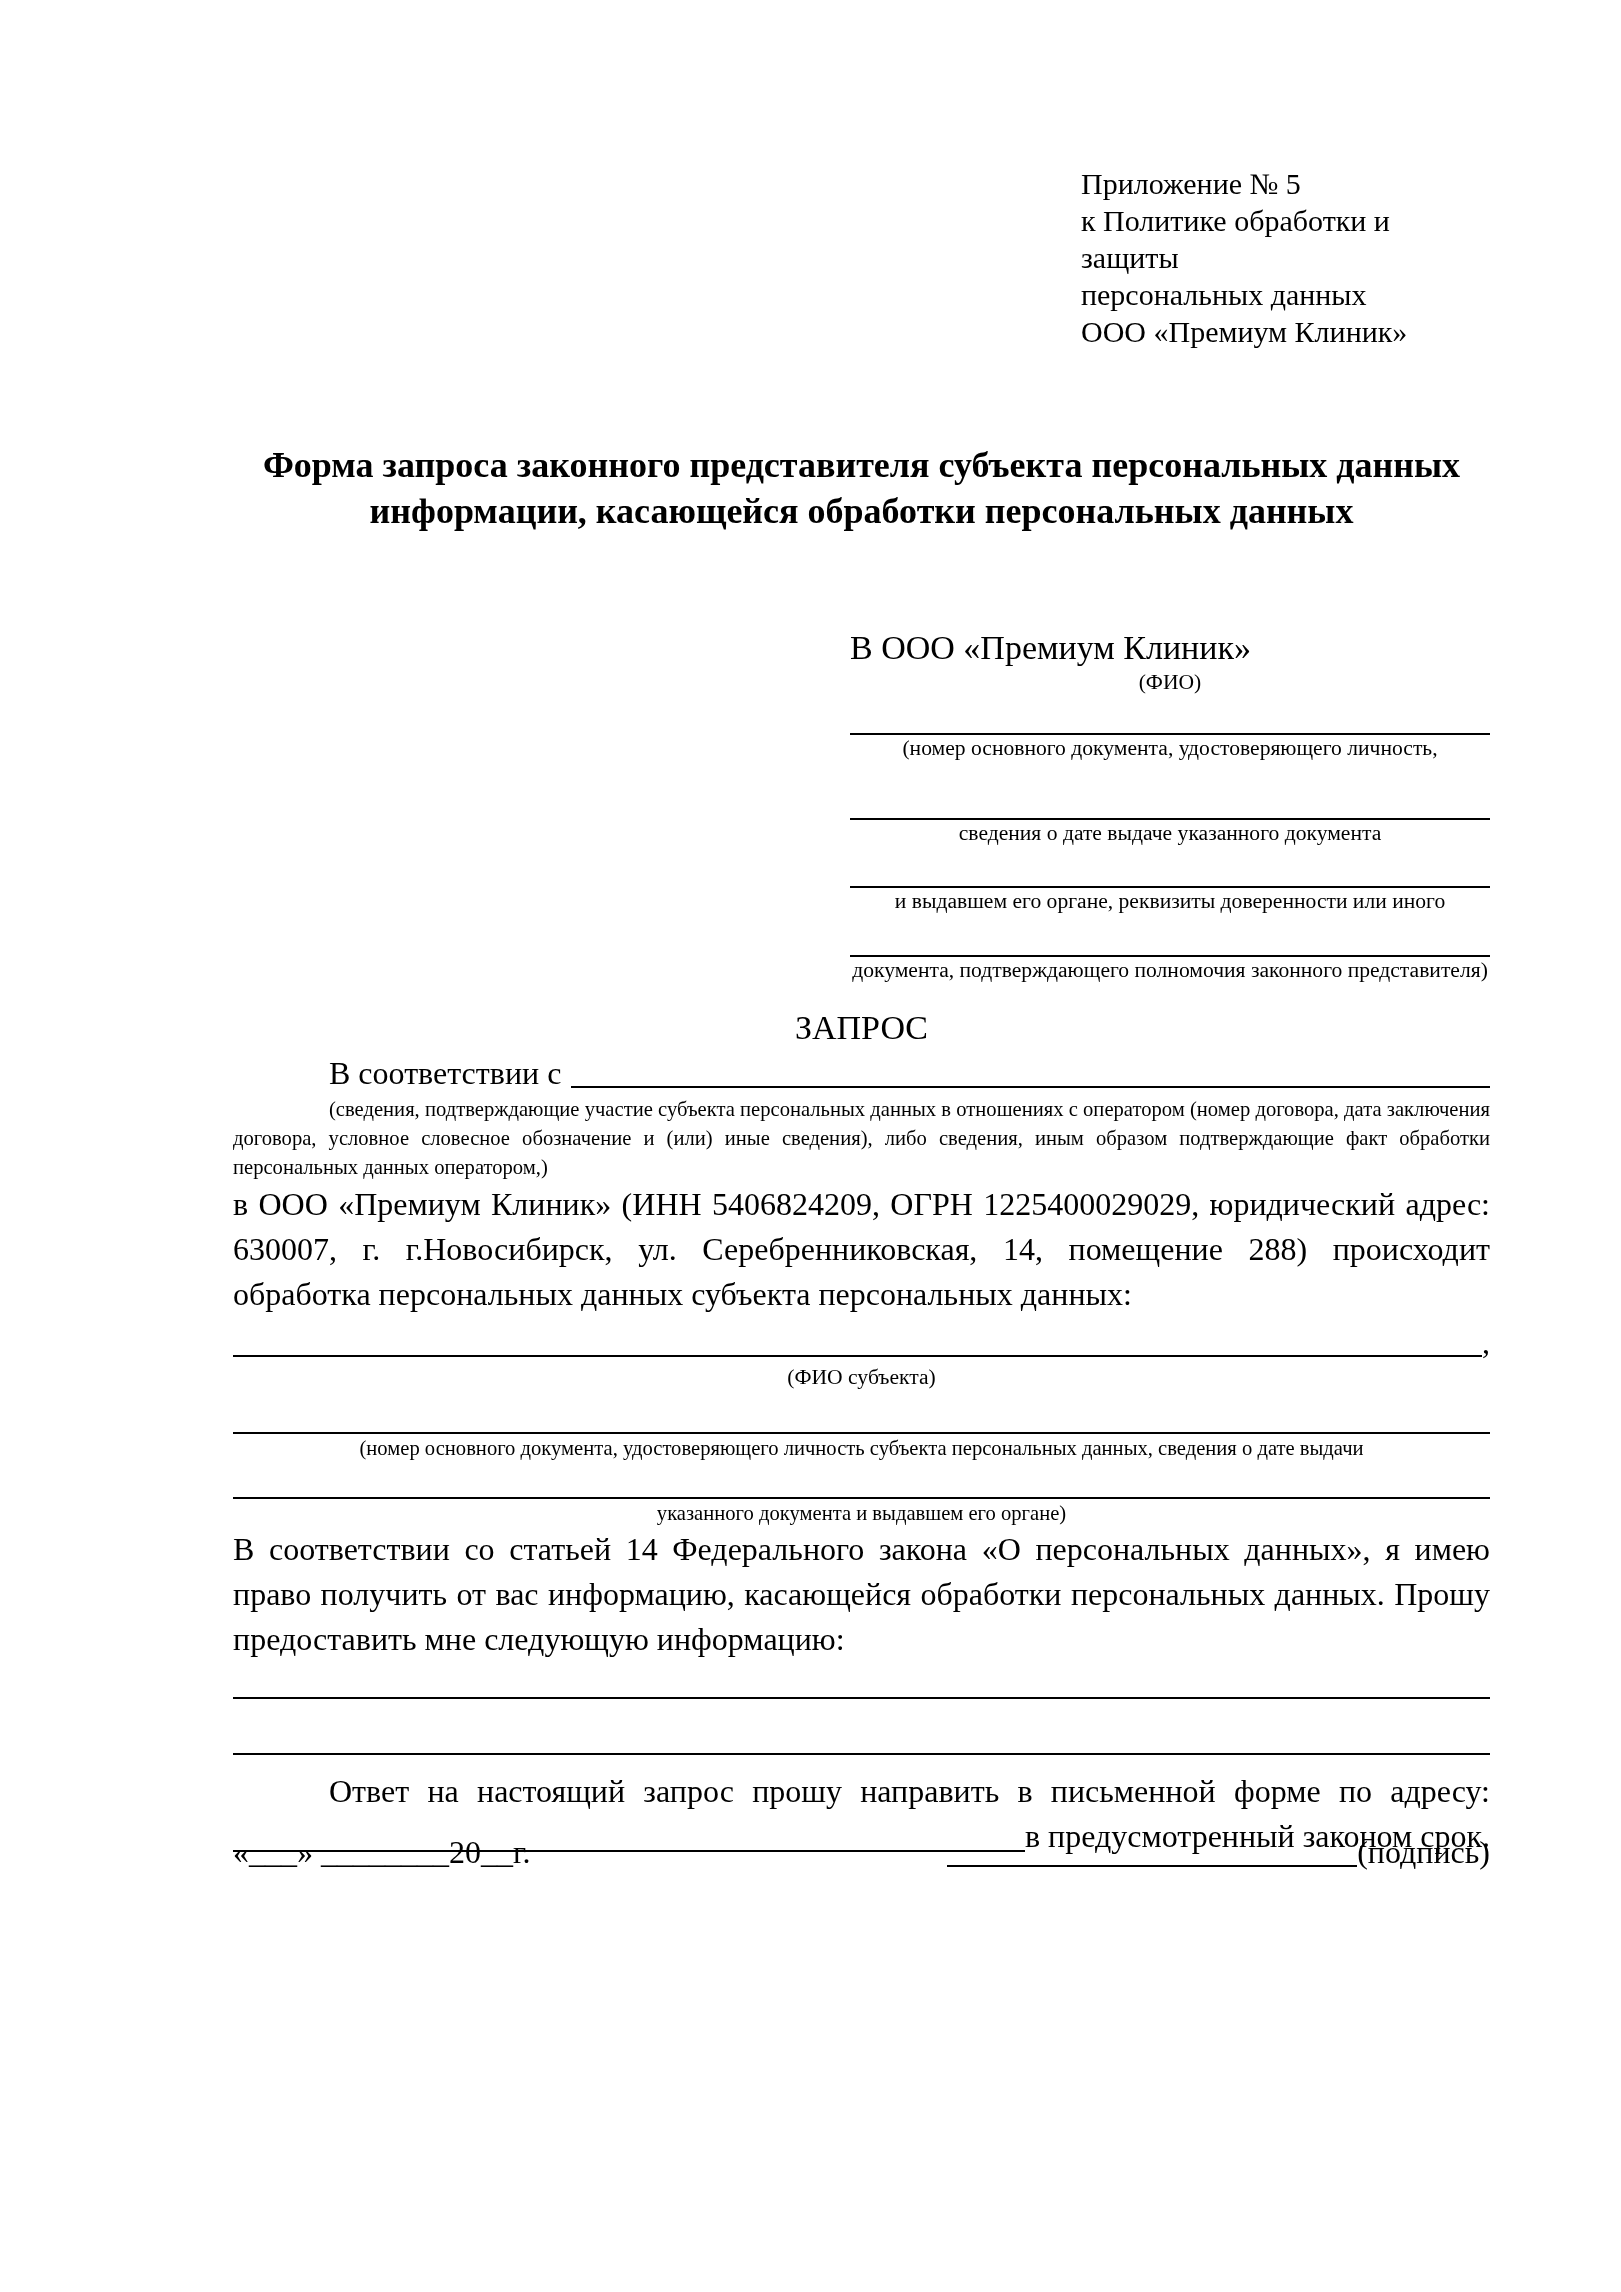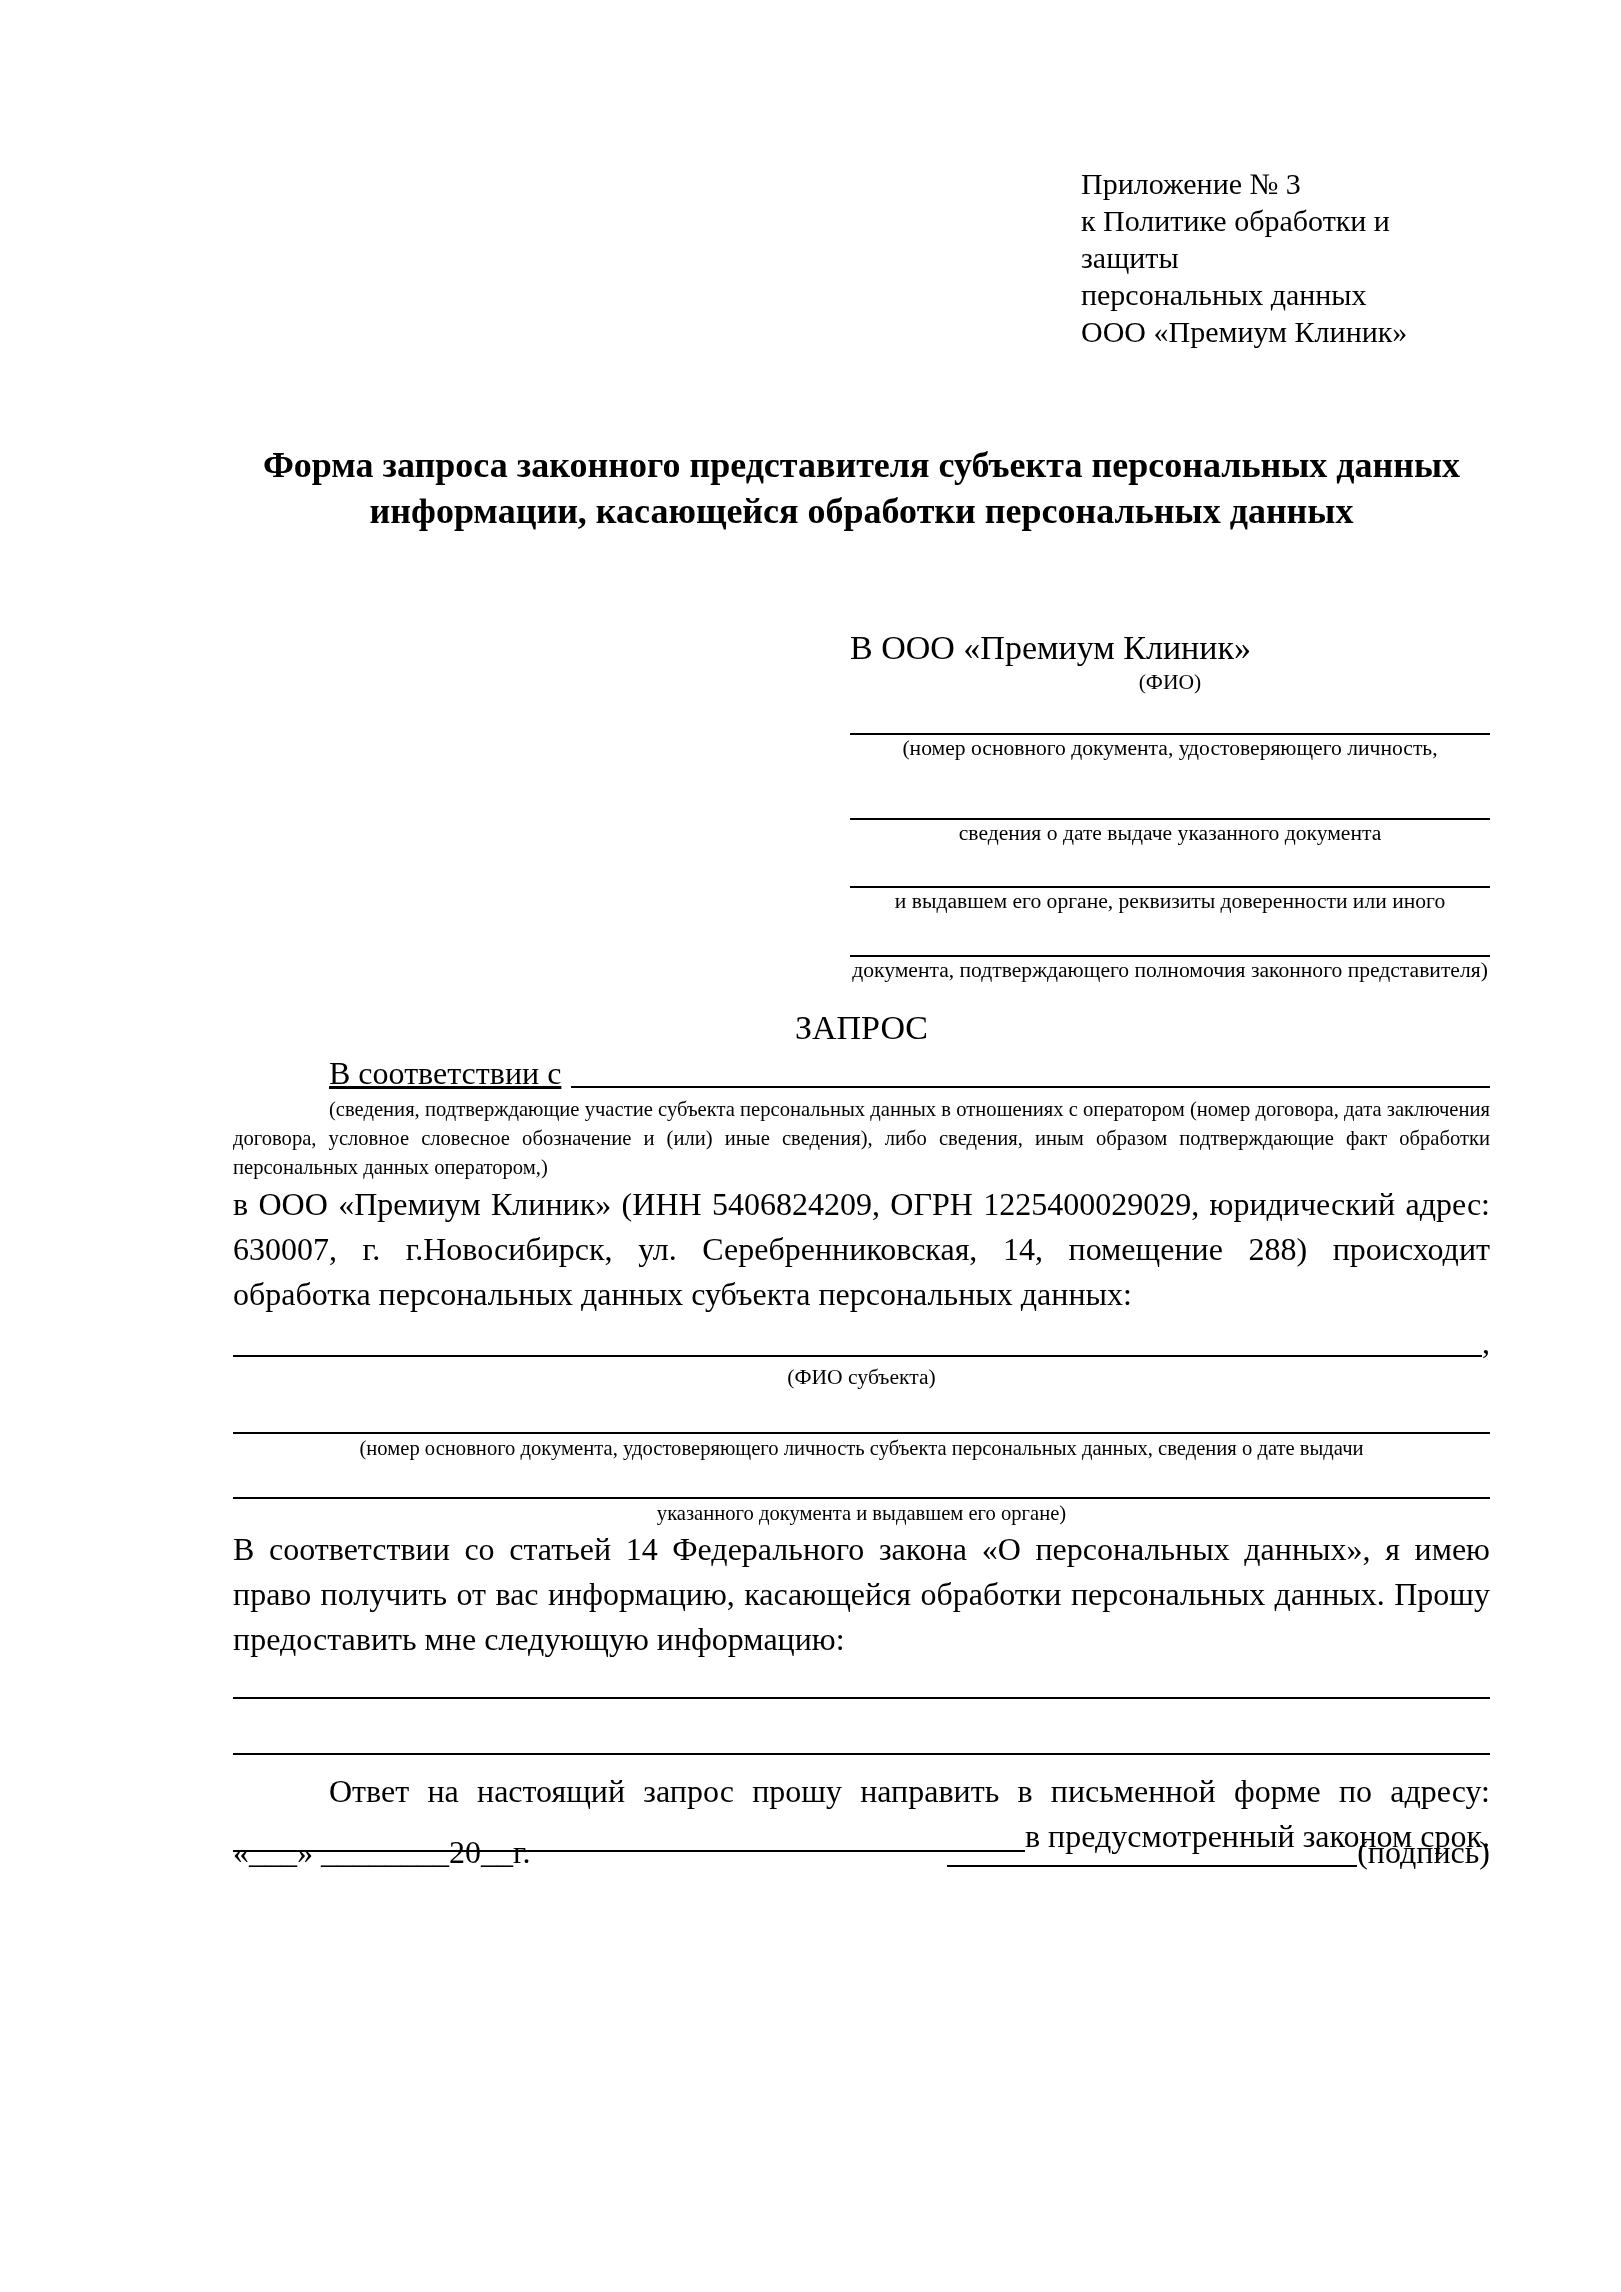--- a/index.html
+++ b/index.html
@@ -66,7 +66,7 @@
   <div class="content">
 
     <div class="appendix">
-      <div>Приложение № 3</div>
+      <div>Приложение № 5</div>
       <div>к Политике обработки и защиты</div>
       <div>персональных данных</div>
       <div>ООО «Премиум Клиник»</div>

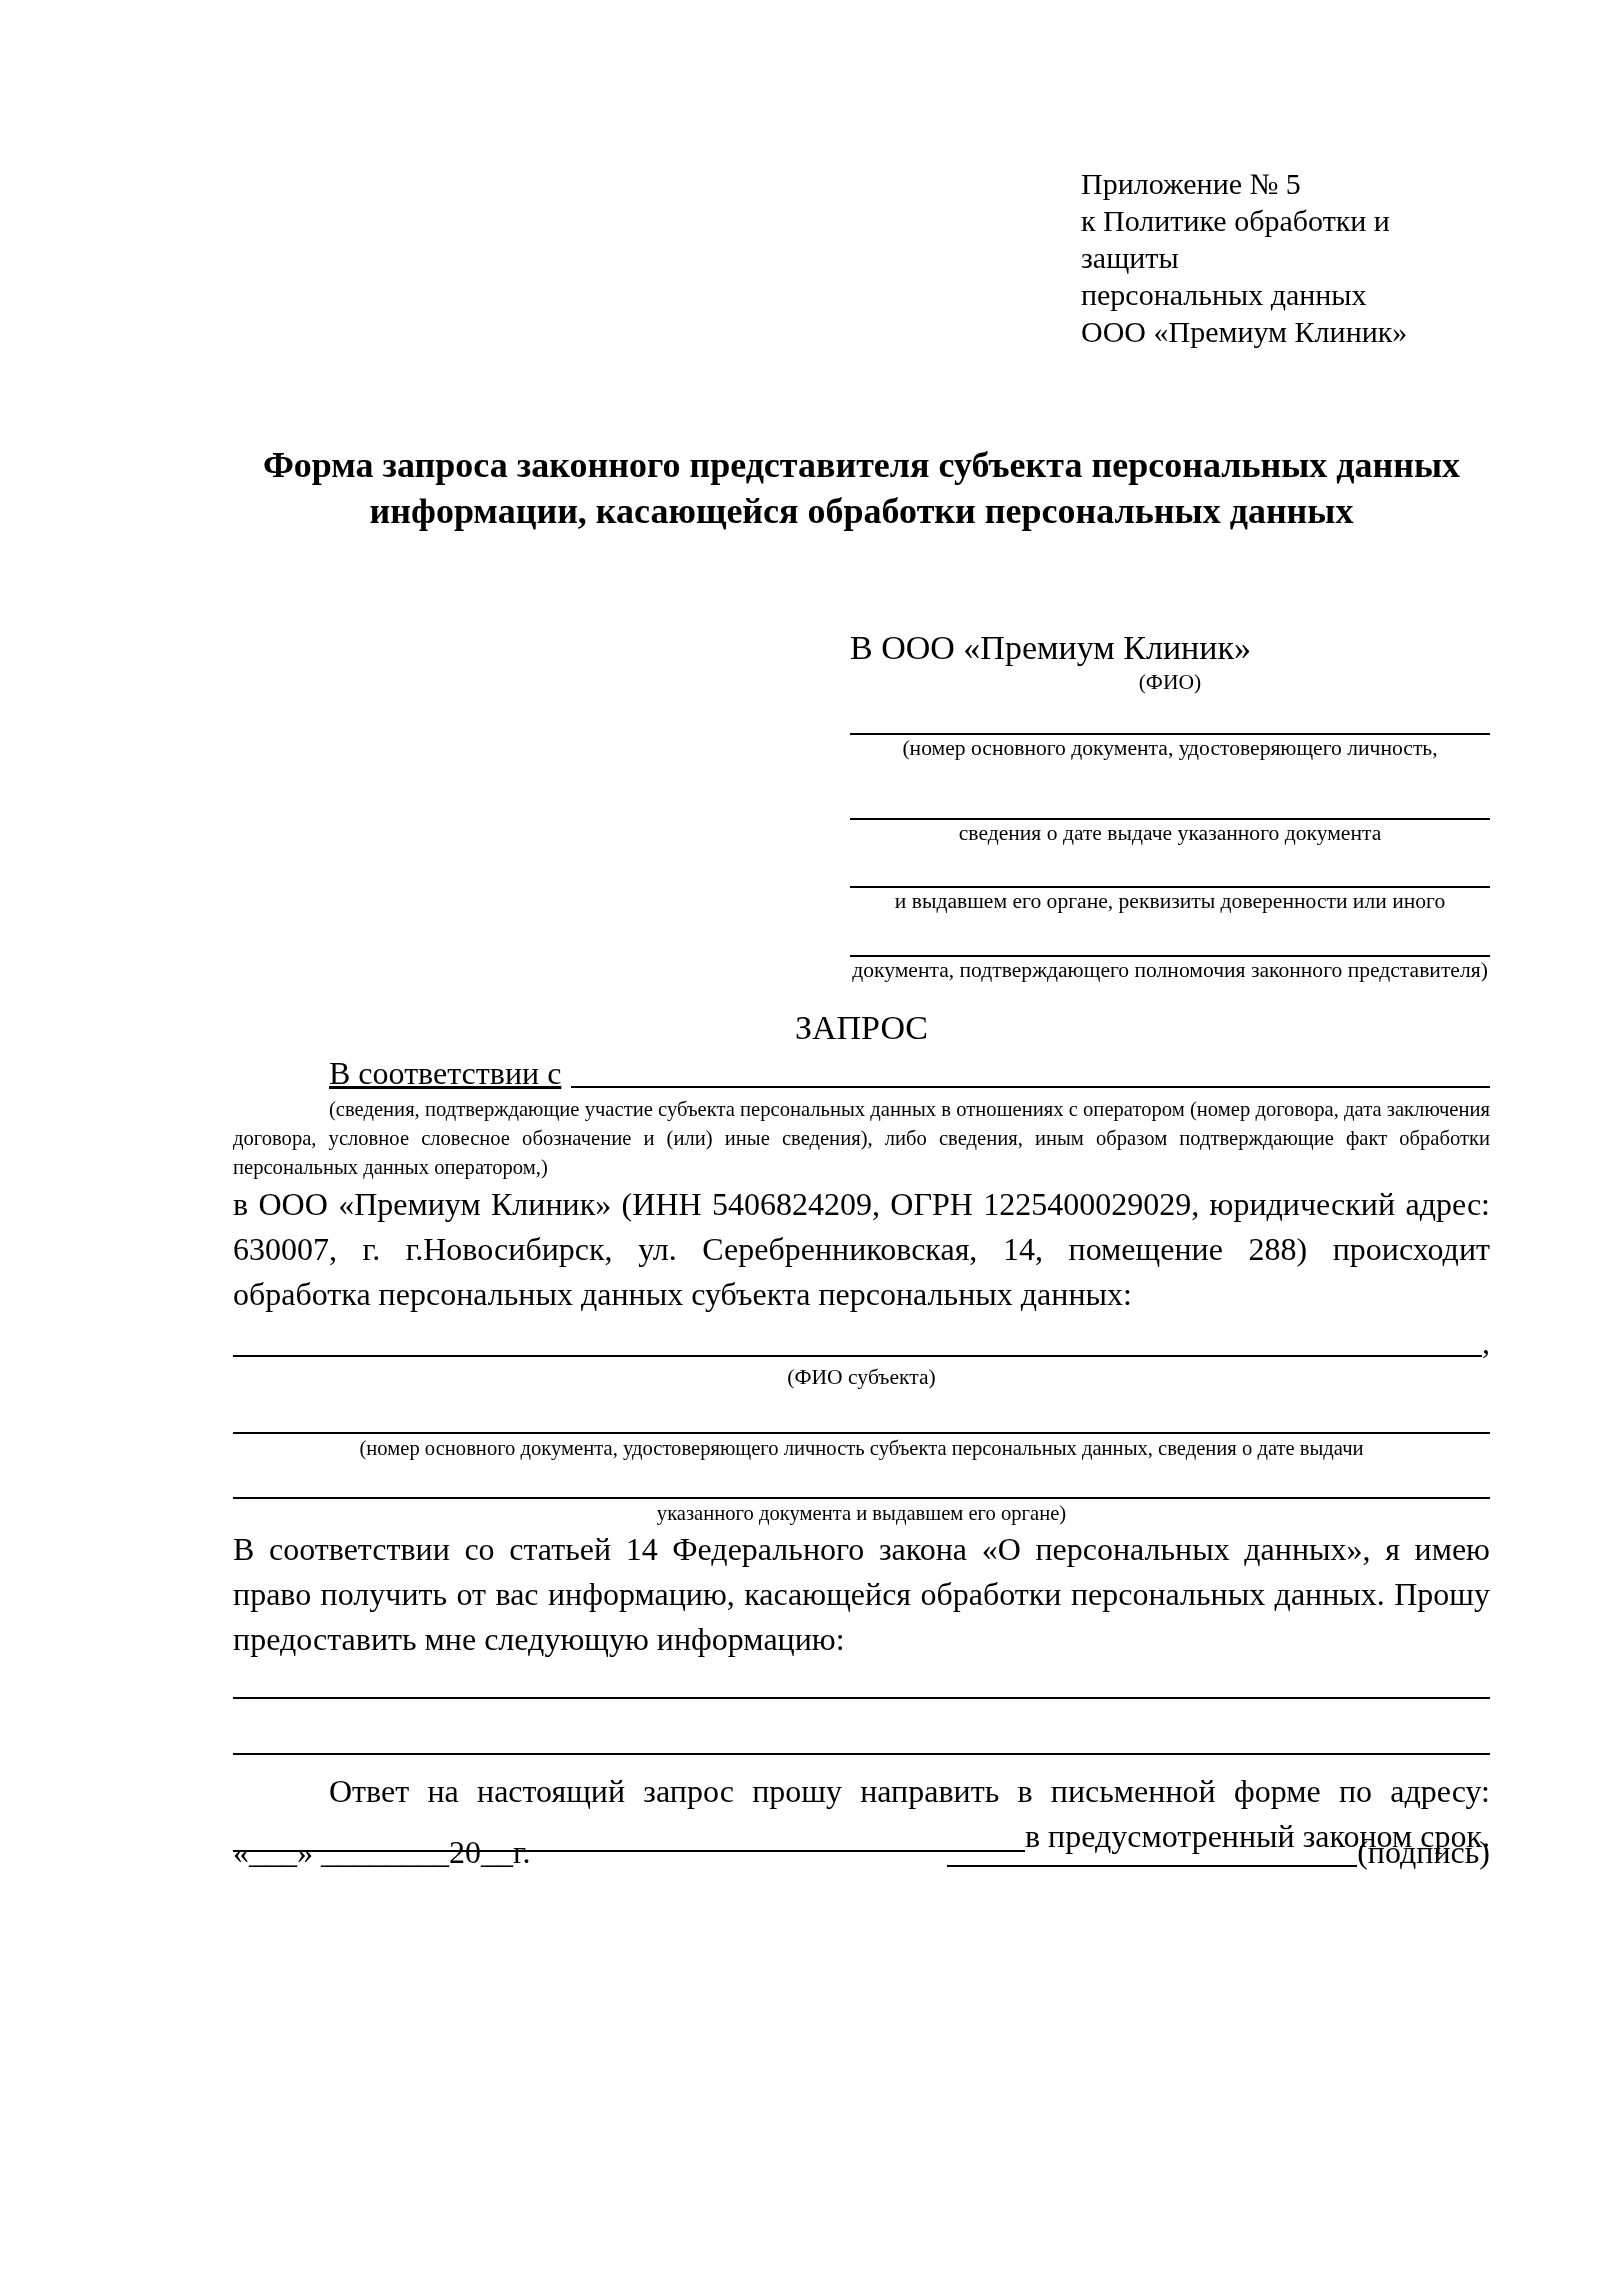--- a/index.html
+++ b/index.html
@@ -35,7 +35,7 @@
   .addressee .blank-line.g3{margin-top:39px;}
   
   .request-heading{margin-top:21.6px;text-align:center;font-size:34px;line-height:43px;}
-  .accord-row{display:flex;align-items:flex-end;font-size:32px;line-height:44px;margin-top:2px;text-decoration:underline;}
+  .accord-row{display:flex;align-items:flex-end;font-size:32px;line-height:44px;margin-top:2px;}
   .accord-row .label{margin-left:96px;white-space:nowrap;}
   .accord-caption{font-size:20.6px;line-height:29px;text-align:justify;text-indent:96px;}
   .body-par{font-size:32px;line-height:45px;text-align:justify;}

